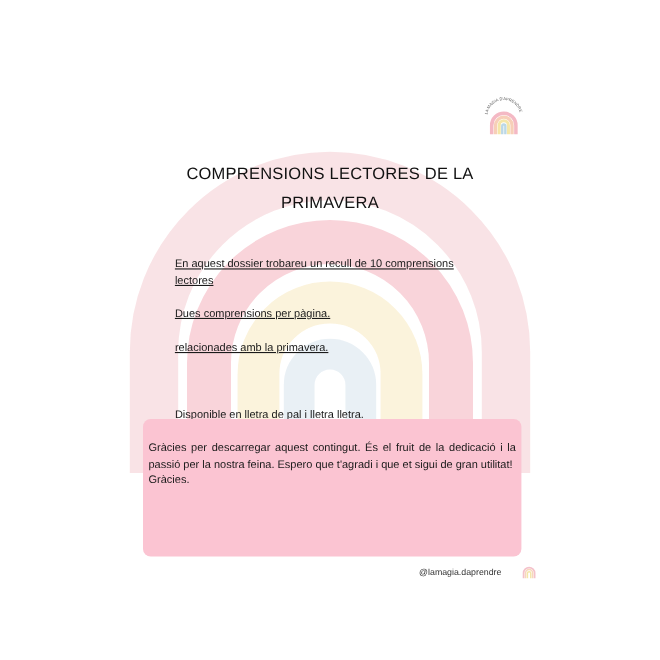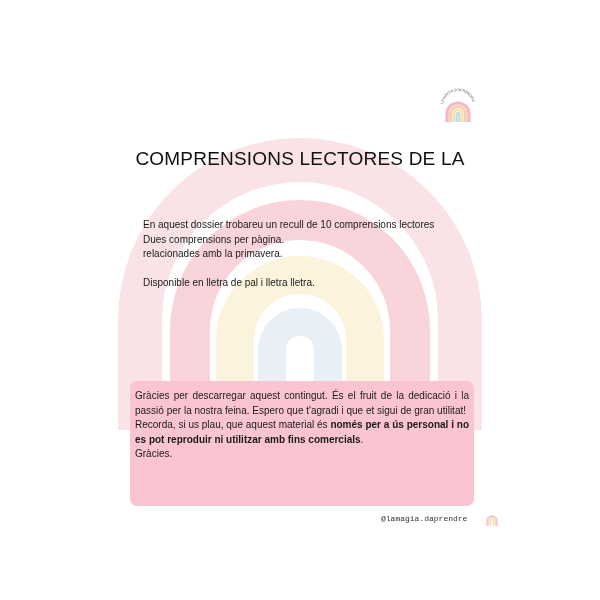--- a/index.html
+++ b/index.html
@@ -14,7 +14,7 @@
   .logo { position: absolute; left: 437px; top: 86px; width: 42px; height: 38px; }
   .title {
     position: absolute; left: 100px; top: 146px; width: 400px;
-    text-align: center; font-size: 19px; line-height: 26px;
+    text-align: center; font-size: 15px; line-height: 26px;
     font-weight: normal; color: #111; letter-spacing: 0.2px; margin: 0;
   }
   .intro {

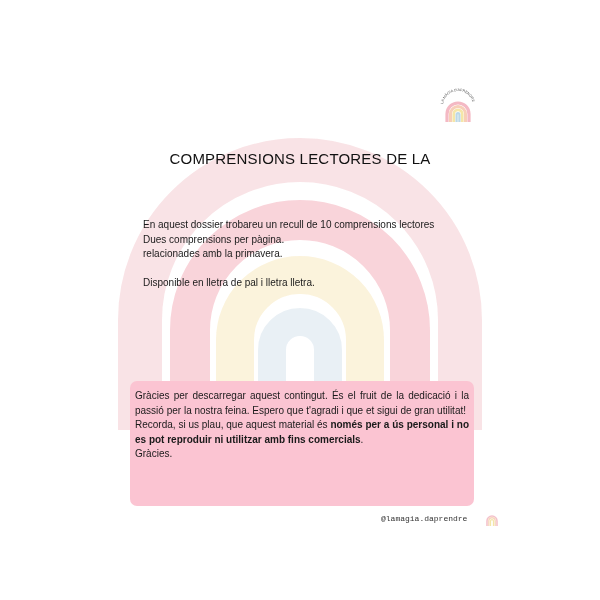--- a/index.html
+++ b/index.html
@@ -68,6 +68,7 @@
 
   <h1 class="title">
     <span>COMPRENSIONS LECTORES DE LA</span><br>
+    <span>PRIMAVERA</span>
   </h1>
 
   <div class="intro">

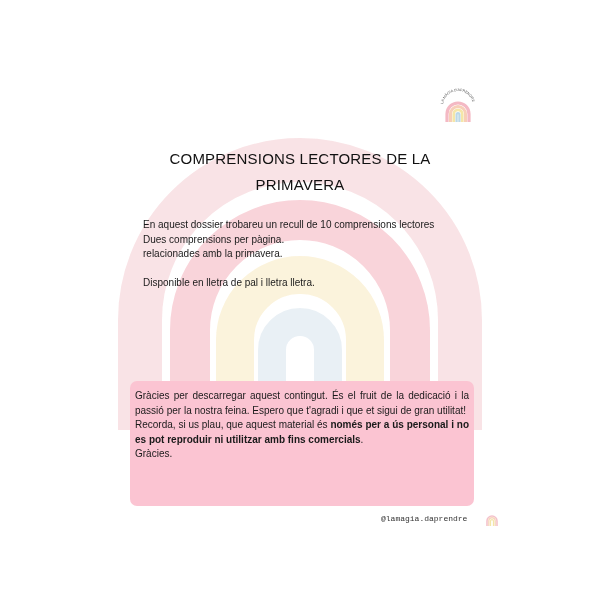--- a/index.html
+++ b/index.html
@@ -21,7 +21,7 @@
     position: absolute; left: 143px; top: 218px; width: 320px;
     font-size: 10px; line-height: 14.5px; color: #1a1a1a;
   }
-  .intro p { margin: 0; }
+  .intro p { margin: 16px; text-decoration: underline; }
   .intro .gap { height: 14.5px; }
   .notice {
     position: absolute; left: 130px; top: 381px; width: 344px; height: 125px;

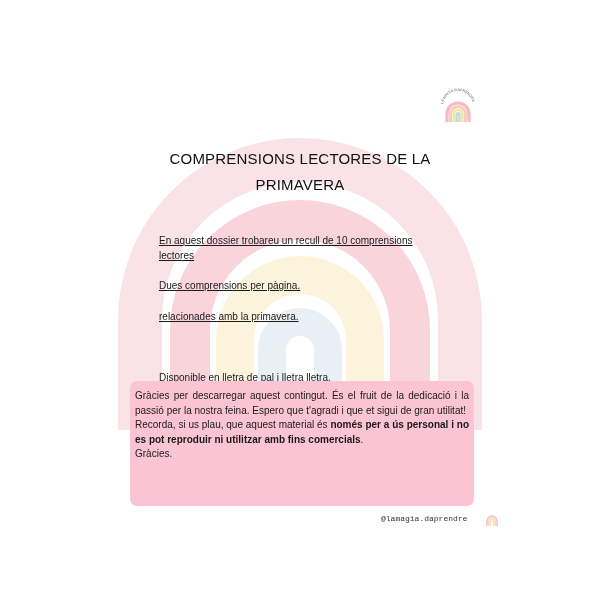--- a/index.html
+++ b/index.html
@@ -26,7 +26,7 @@
   .notice {
     position: absolute; left: 130px; top: 381px; width: 344px; height: 125px;
     background: #fbc4d2; border-radius: 7px; box-sizing: border-box;
-    padding: 8px 5px 4px 5px; font-size: 10px; line-height: 14.6px;
+    padding: 20px 5px 4px 5px; font-size: 10px; line-height: 14.6px;
     text-align: justify; color: #1a1a1a;
   }
   .notice p { margin: 0; }

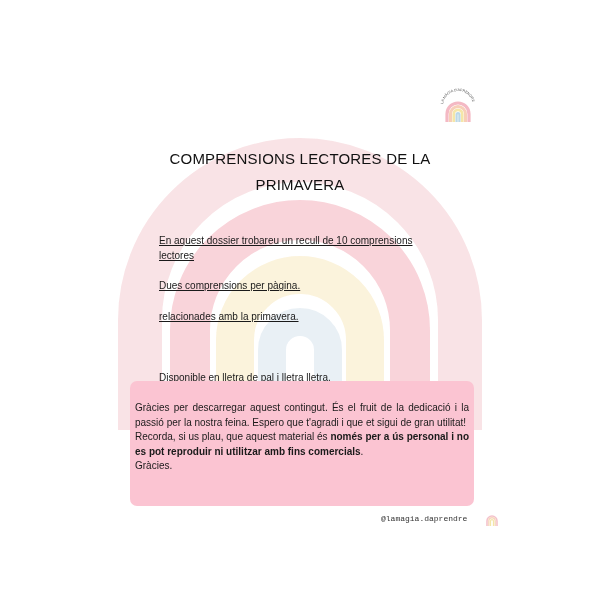--- a/index.html
+++ b/index.html
@@ -81,7 +81,6 @@
 
   <div class="notice">
     <p>Gràcies per descarregar aquest contingut. És el fruit de la dedicació i la passió per la nostra feina. Espero que t'agradi i que et sigui de gran utilitat!</p>
-    <p><span>Recorda, si us plau, que aquest material és </span><b>només per a ús personal i no es pot reproduir ni utilitzar amb fins comercials</b><span>.</span></p>
     <p>Gràcies.</p>
   </div>
 

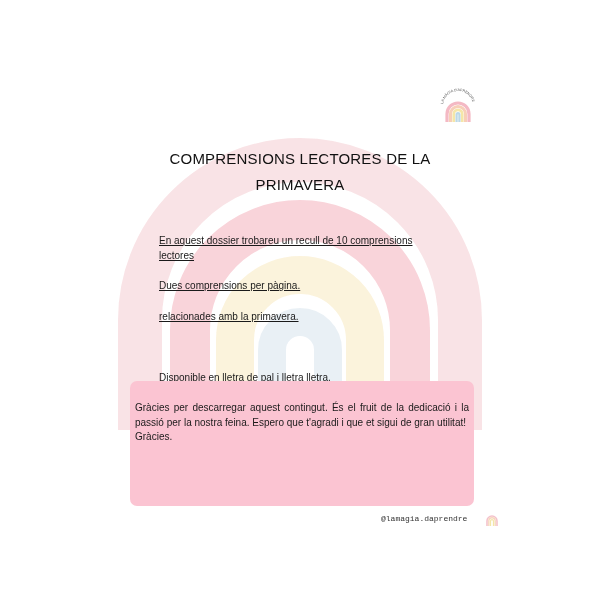--- a/index.html
+++ b/index.html
@@ -33,7 +33,7 @@
   .notice b { font-weight: bold; }
   .handle {
     position: absolute; left: 381px; top: 514px; font-size: 8px; color: #333;
-    display: flex; align-items: flex-start; gap: 18px; font-family: Liberation Mono, monospace;
+    display: flex; align-items: center; gap: 18px;
   }
   .handle svg { width: 14px; height: 12px; }
 </style>

